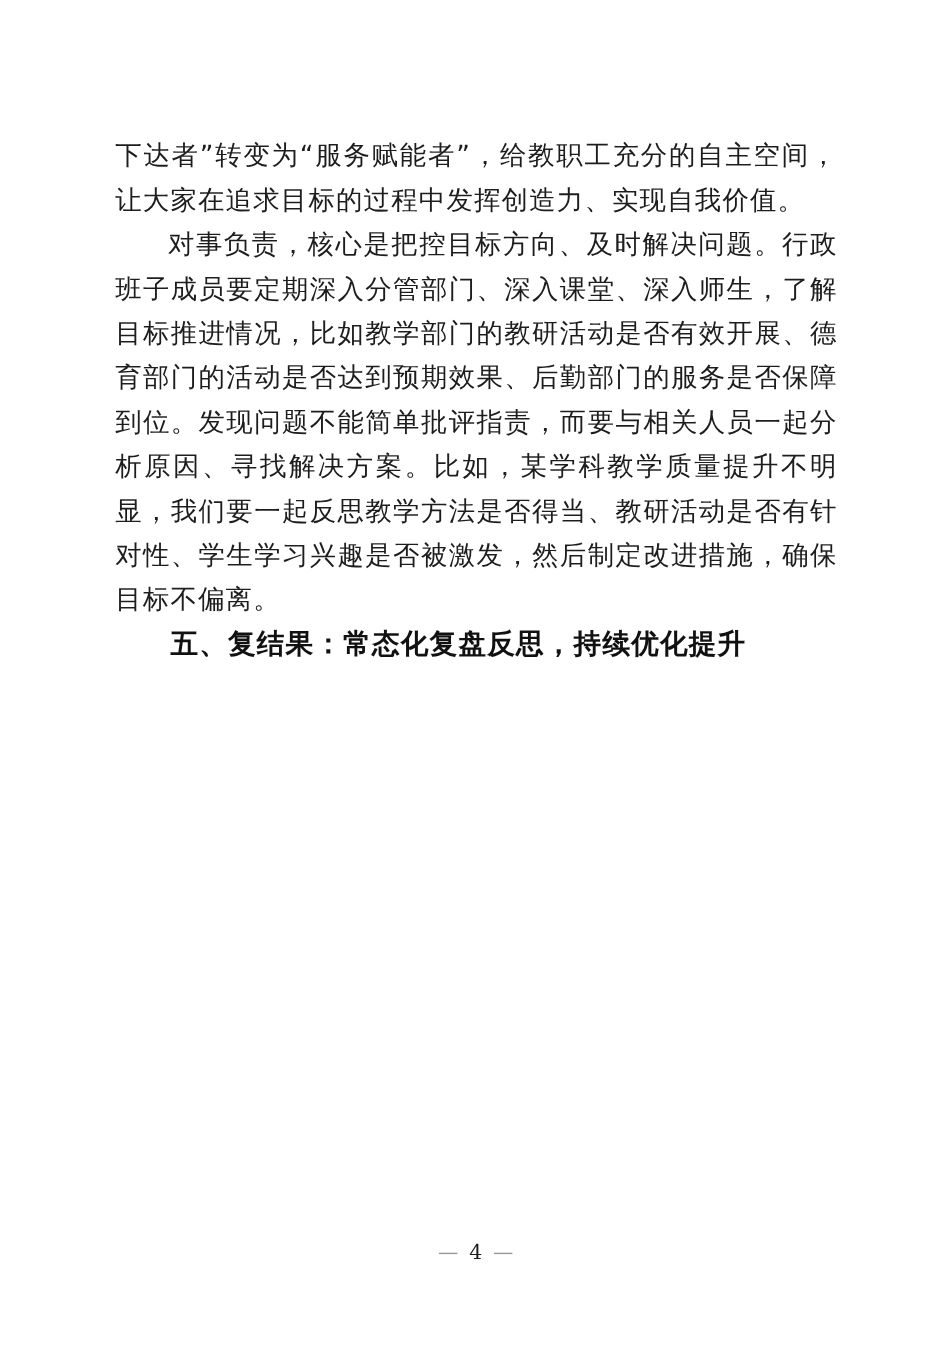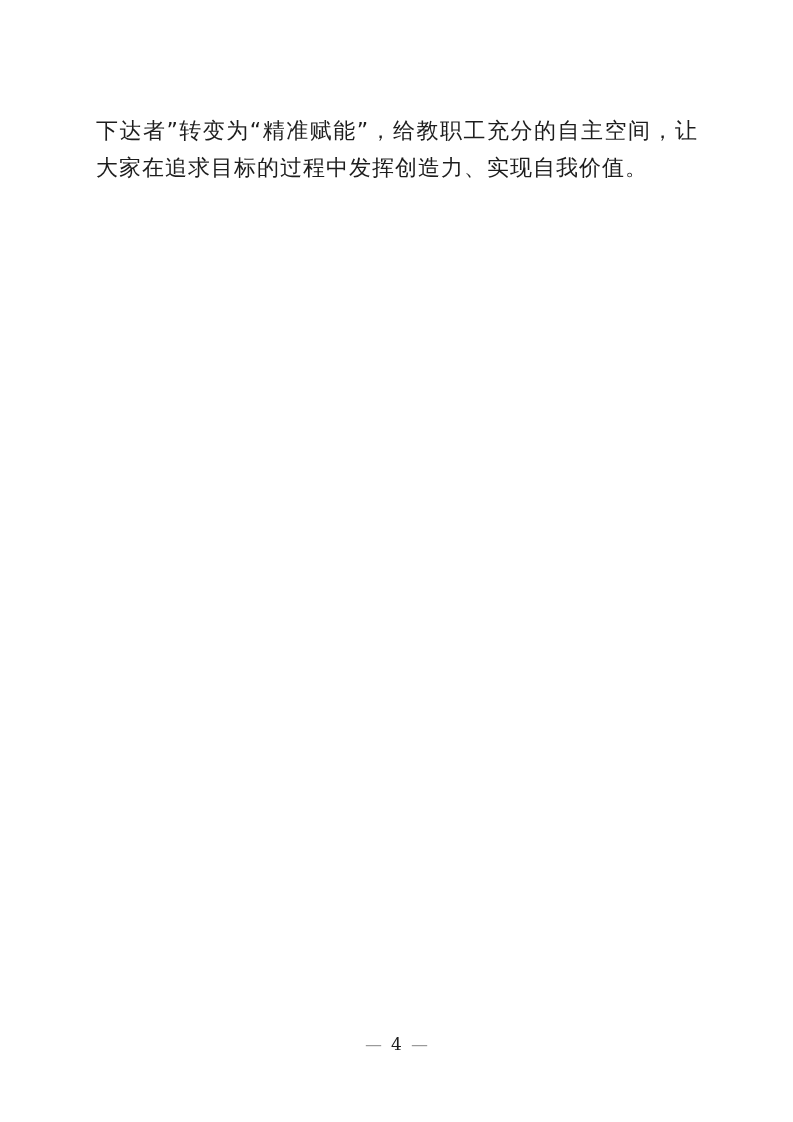--- a/index.html
+++ b/index.html
@@ -61,7 +61,7 @@
 
   <div class="content">
 
-    <p class="para continuation">下达者”转变为“精准赋能”，给教职工充分的自主空间，让大家在追求目标的过程中发挥创造力、实现自我价值。</p>
+    <p class="para continuation">下达者”转变为“服务赋能者”，给教职工充分的自主空间，让大家在追求目标的过程中发挥创造力、实现自我价值。</p>
 
 
 

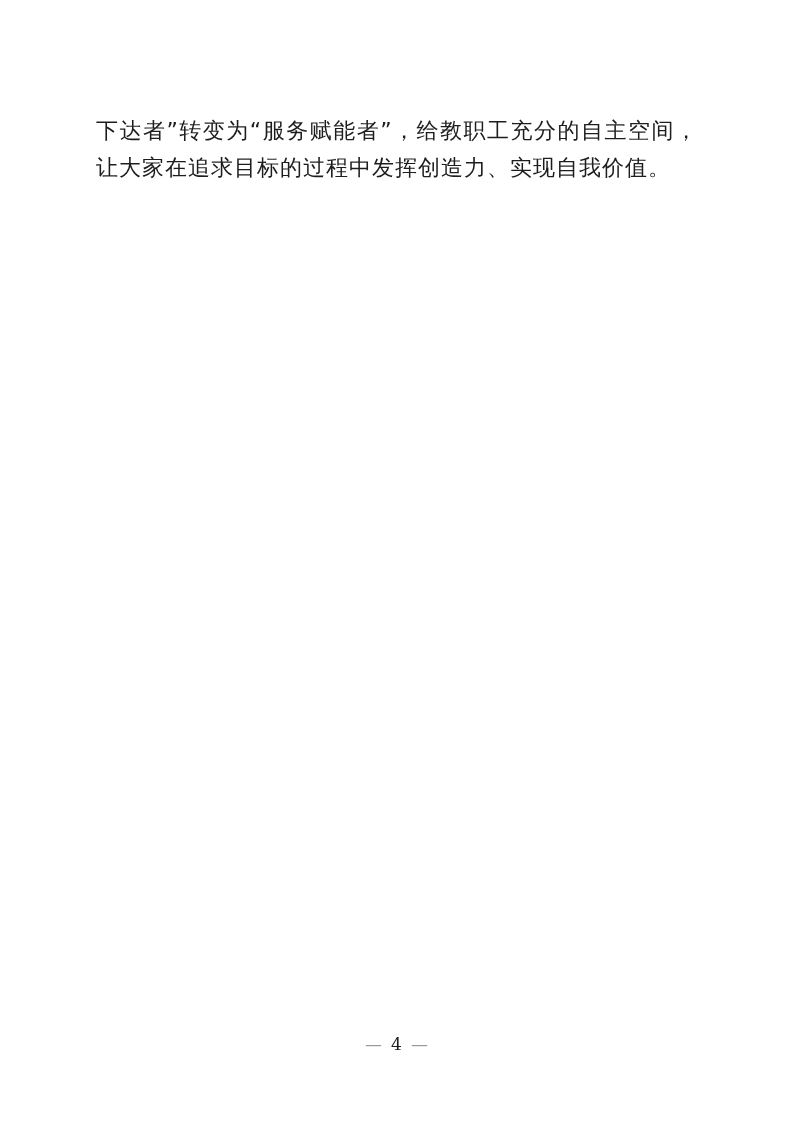--- a/index.html
+++ b/index.html
@@ -64,6 +64,7 @@
     <p class="para continuation">下达者”转变为“服务赋能者”，给教职工充分的自主空间，让大家在追求目标的过程中发挥创造力、实现自我价值。</p>
 
 
+    <p class="para">对事负责，核心是把控目标方向、及时解决问题。行政班子成员要定期深入分管部门、深入课堂、深入师生，了解目标推进情况，比如教学部门的教研活动是否有效开展、德育部门的活动是否达到预期效果、后勤部门的服务是否保障到位。发现问题不能简单批评指责，而要与相关人员一起分析原因、寻找解决方案。比如，某学科教学质量提升不明显，我们要一起反思教学方法是否得当、教研活动是否有针对性、学生学习兴趣是否被激发，然后制定改进措施，确保目标不偏离。</p>
 
 
 

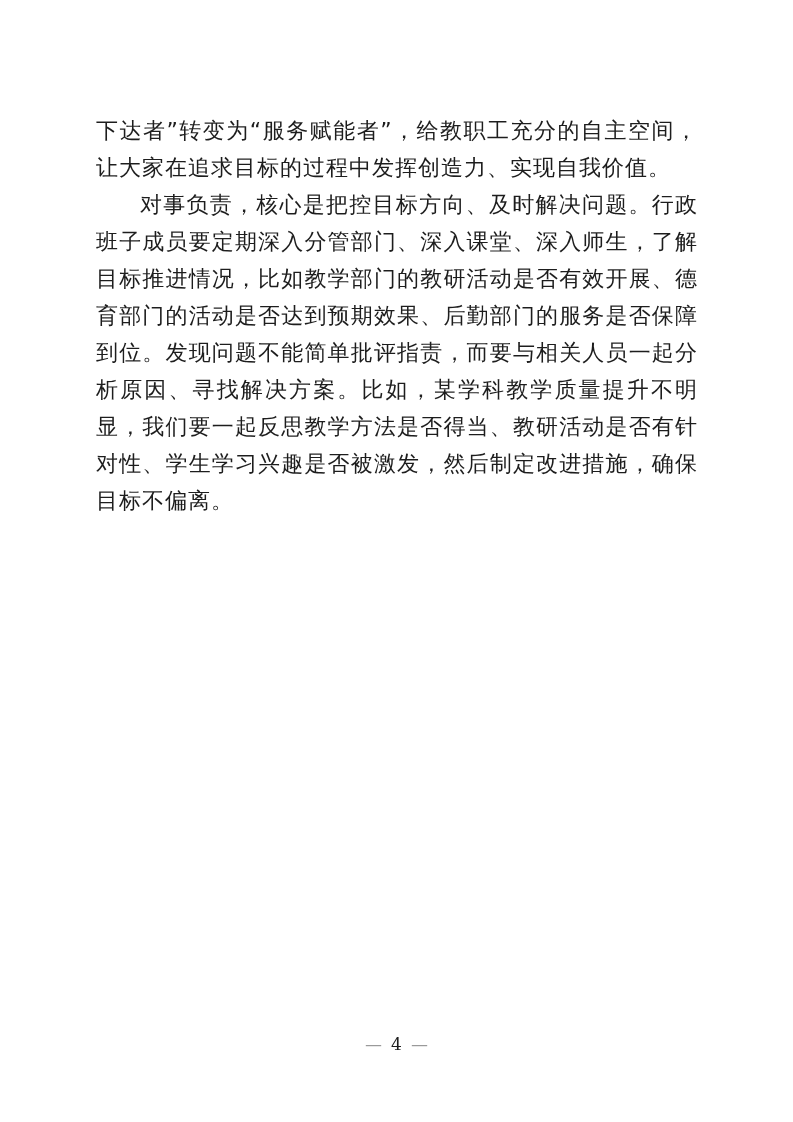--- a/index.html
+++ b/index.html
@@ -67,6 +67,7 @@
     <p class="para">对事负责，核心是把控目标方向、及时解决问题。行政班子成员要定期深入分管部门、深入课堂、深入师生，了解目标推进情况，比如教学部门的教研活动是否有效开展、德育部门的活动是否达到预期效果、后勤部门的服务是否保障到位。发现问题不能简单批评指责，而要与相关人员一起分析原因、寻找解决方案。比如，某学科教学质量提升不明显，我们要一起反思教学方法是否得当、教研活动是否有针对性、学生学习兴趣是否被激发，然后制定改进措施，确保目标不偏离。</p>
 
 
+    <h2 class="section-heading">五、复结果：常态化复盘反思，持续优化提升</h2>
 
 
   </div>

